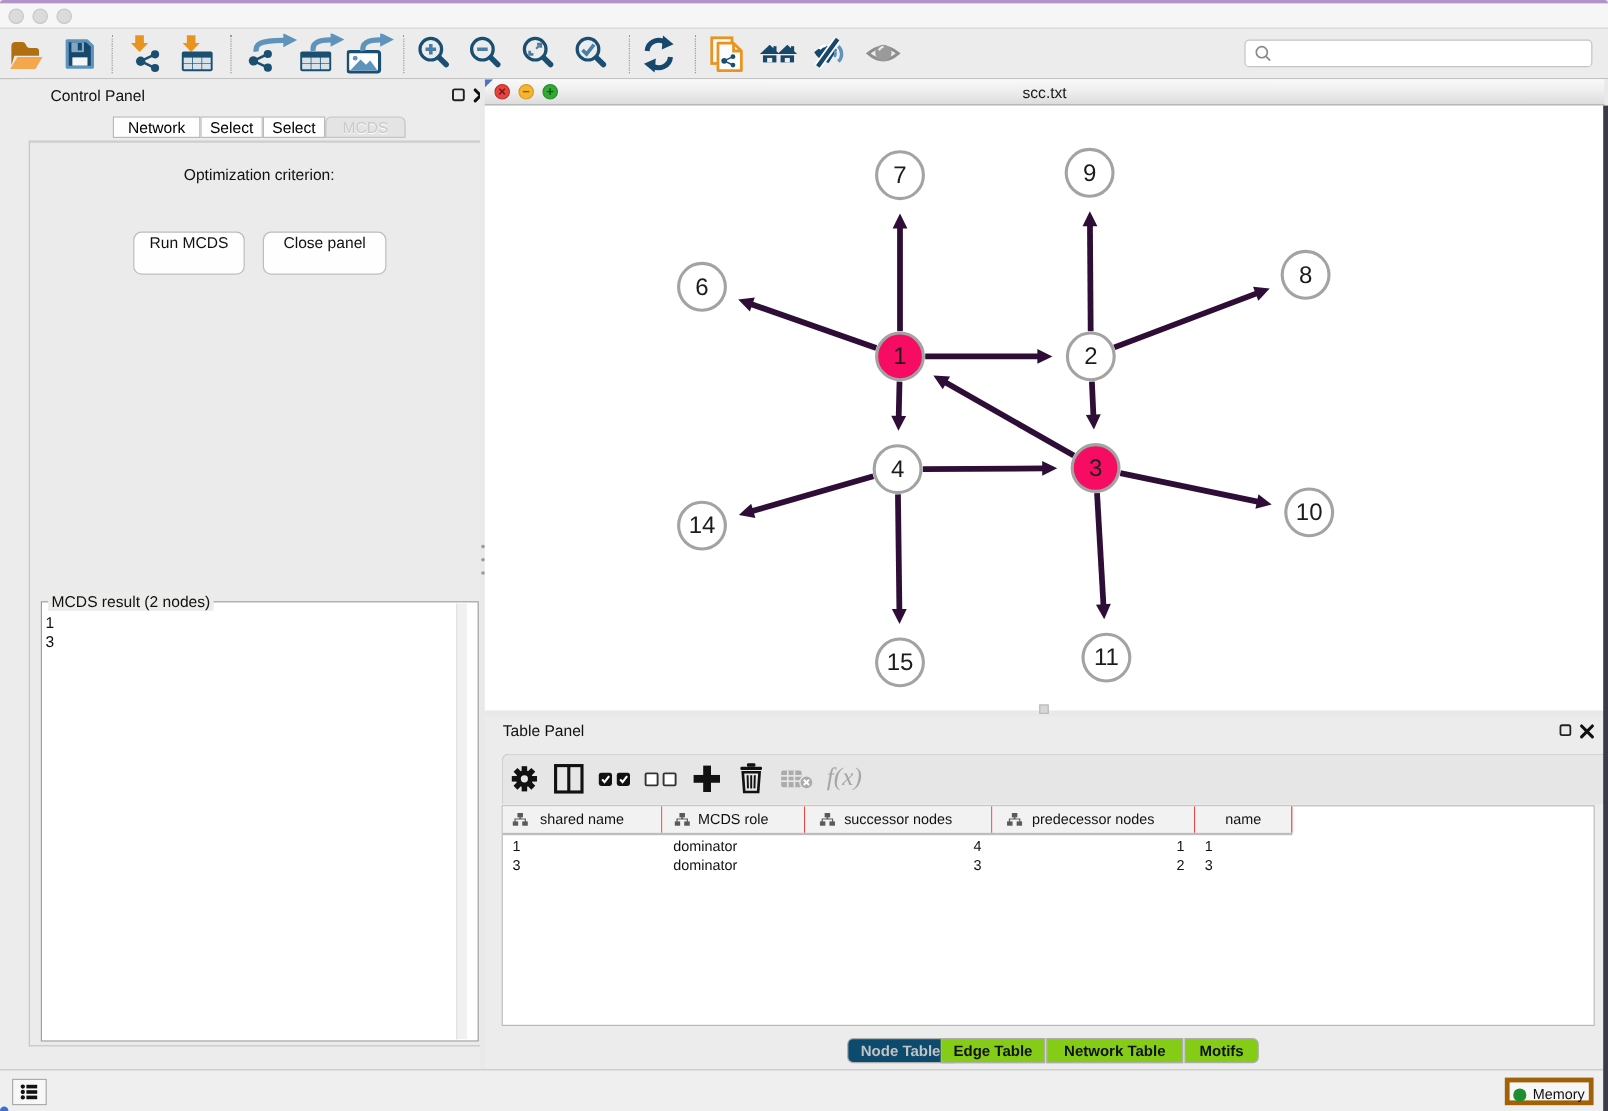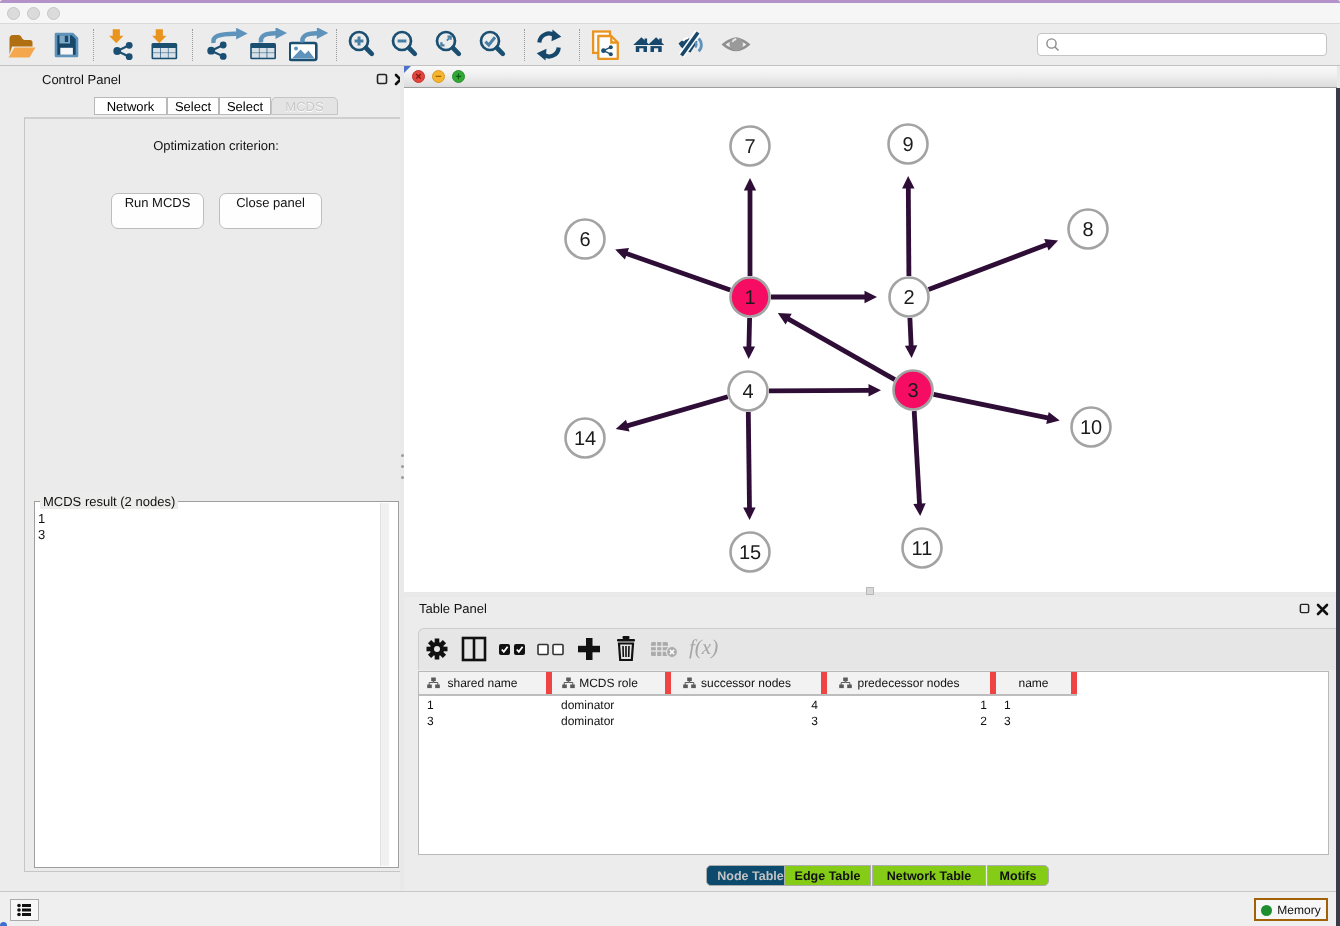--- a/index.html
+++ b/index.html
@@ -214,6 +214,7 @@
 <div class="abs" id="desktop"></div>
 <div class="abs" id="netframe">
   <div class="abs" id="nettitle">
+    <div class="abs" id="netname">scc.txt</div>
     <div class="abs mac" style="left:8px;background:#E4453F;border:1px solid #C2332E;color:#791710;">×</div>
     <div class="abs mac" style="left:28px;background:#F6B52E;border:1px solid #D99B23;color:#985E00;">−</div>
     <div class="abs mac" style="left:48px;background:#32A936;border:1px solid #2A8F2E;color:#0E5E12;">+</div>

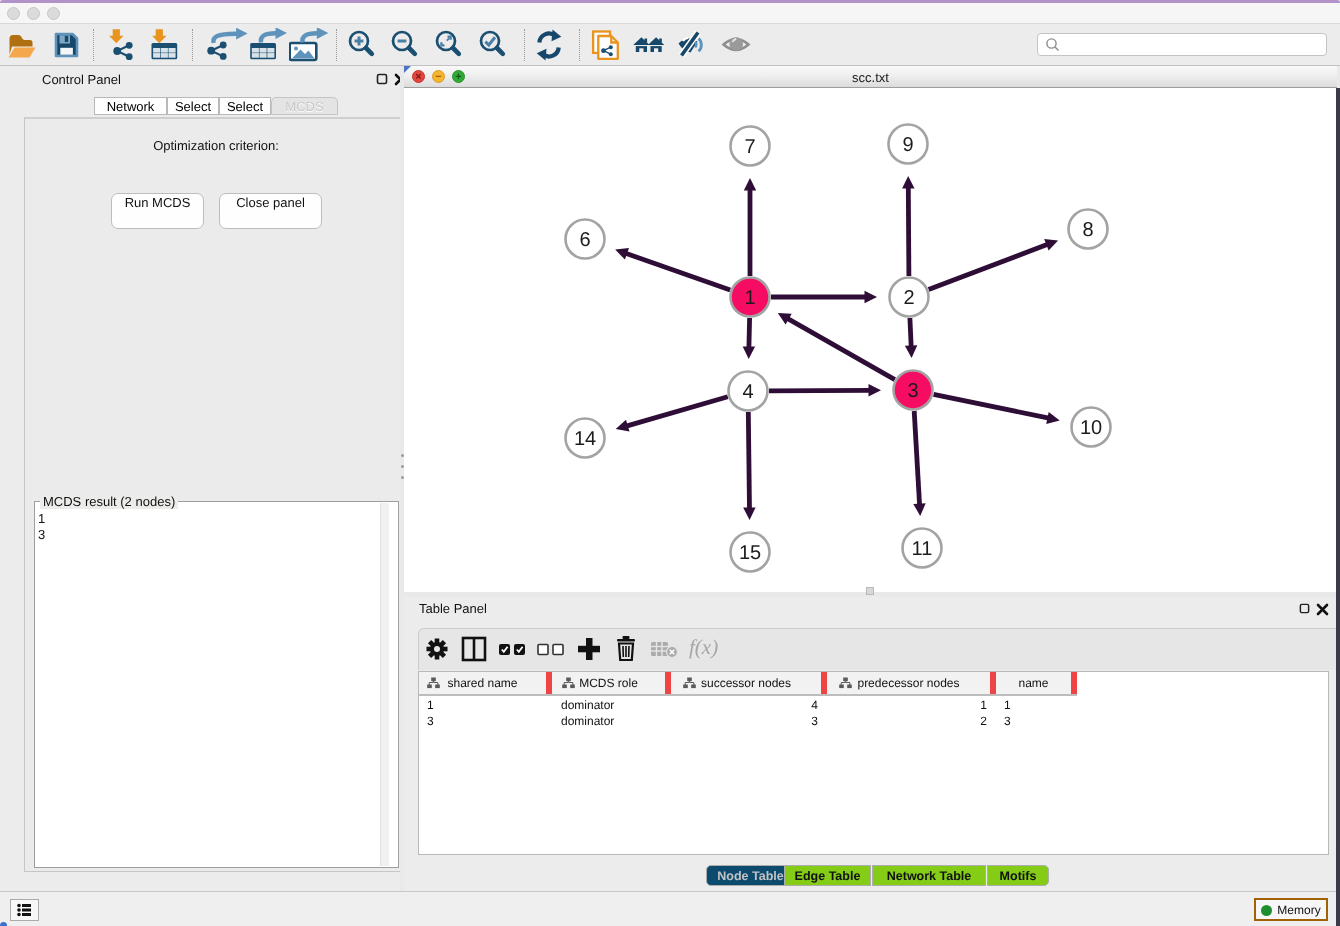--- a/index.html
+++ b/index.html
@@ -39,7 +39,7 @@
 #tphead { left:15px; top:4px; font-size:13px; color:#111; }
 #ttoolbar { left:14px; top:31px; width:1072px; height:42px; background:#E6E6E6; border:1px solid #CCCCCC; border-radius:6px 6px 0 0; border-bottom:none; }
 #ttable { left:14px; top:74px; width:911px; height:184px; background:#fff; border:1px solid #B9B9B9; }
-.th { position:absolute; top:0px; height:22px; background:#F2F2F2; border-right:6px solid #ef4444; font-size:12px; color:#111; text-align:center; line-height:22px; }
+.th { position:absolute; top:0px; height:22px; background:#F2F2F2; border-right:1px solid #ef4444; font-size:12px; color:#111; text-align:center; line-height:22px; }
 .td { position:absolute; font-size:12px; color:#111; height:16px; line-height:16px; }
 .btab { position:absolute; top:268px; height:21px; border:1px solid #ADADAD; background:#84cc16; font-size:12.5px; font-weight:bold; color:#111; text-align:center; line-height:20px; }
 

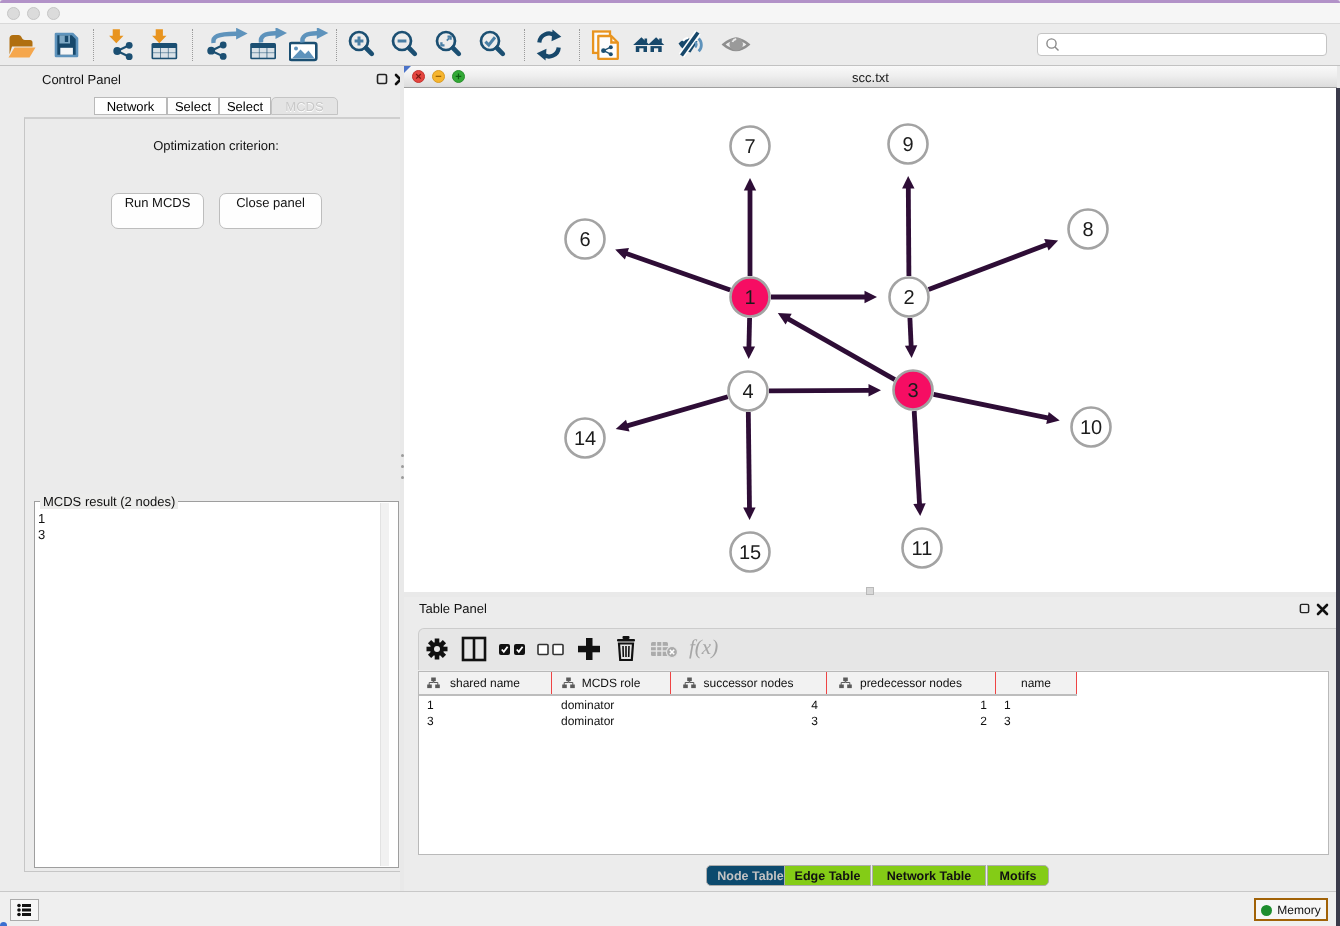--- a/index.html
+++ b/index.html
@@ -45,7 +45,7 @@
 
 #statusbar { left:0; top:891px; width:1340px; height:35px; background:#EFEFEF; border-top:1px solid #C8C8C8; }
 #dockbtn { left:10px; top:7px; width:29px; height:22px; background:#F7F7F7; border:1px solid #ABABAB; }
-#membtn { left:1254px; top:6px; width:74px; height:23px; background:#F7F7F7; border:2px solid #a16207; font-size:12px; color:#111; text-align:center; line-height:21px; }
+#membtn { left:1254px; top:6px; width:74px; height:23px; background:#F7F7F7; border:4px solid #a16207; font-size:12px; color:#111; text-align:center; line-height:21px; }
 #rightedge { left:1336px; top:88px; width:4px; height:838px; background:#3A3A4A; }
 </style>
 </head>

